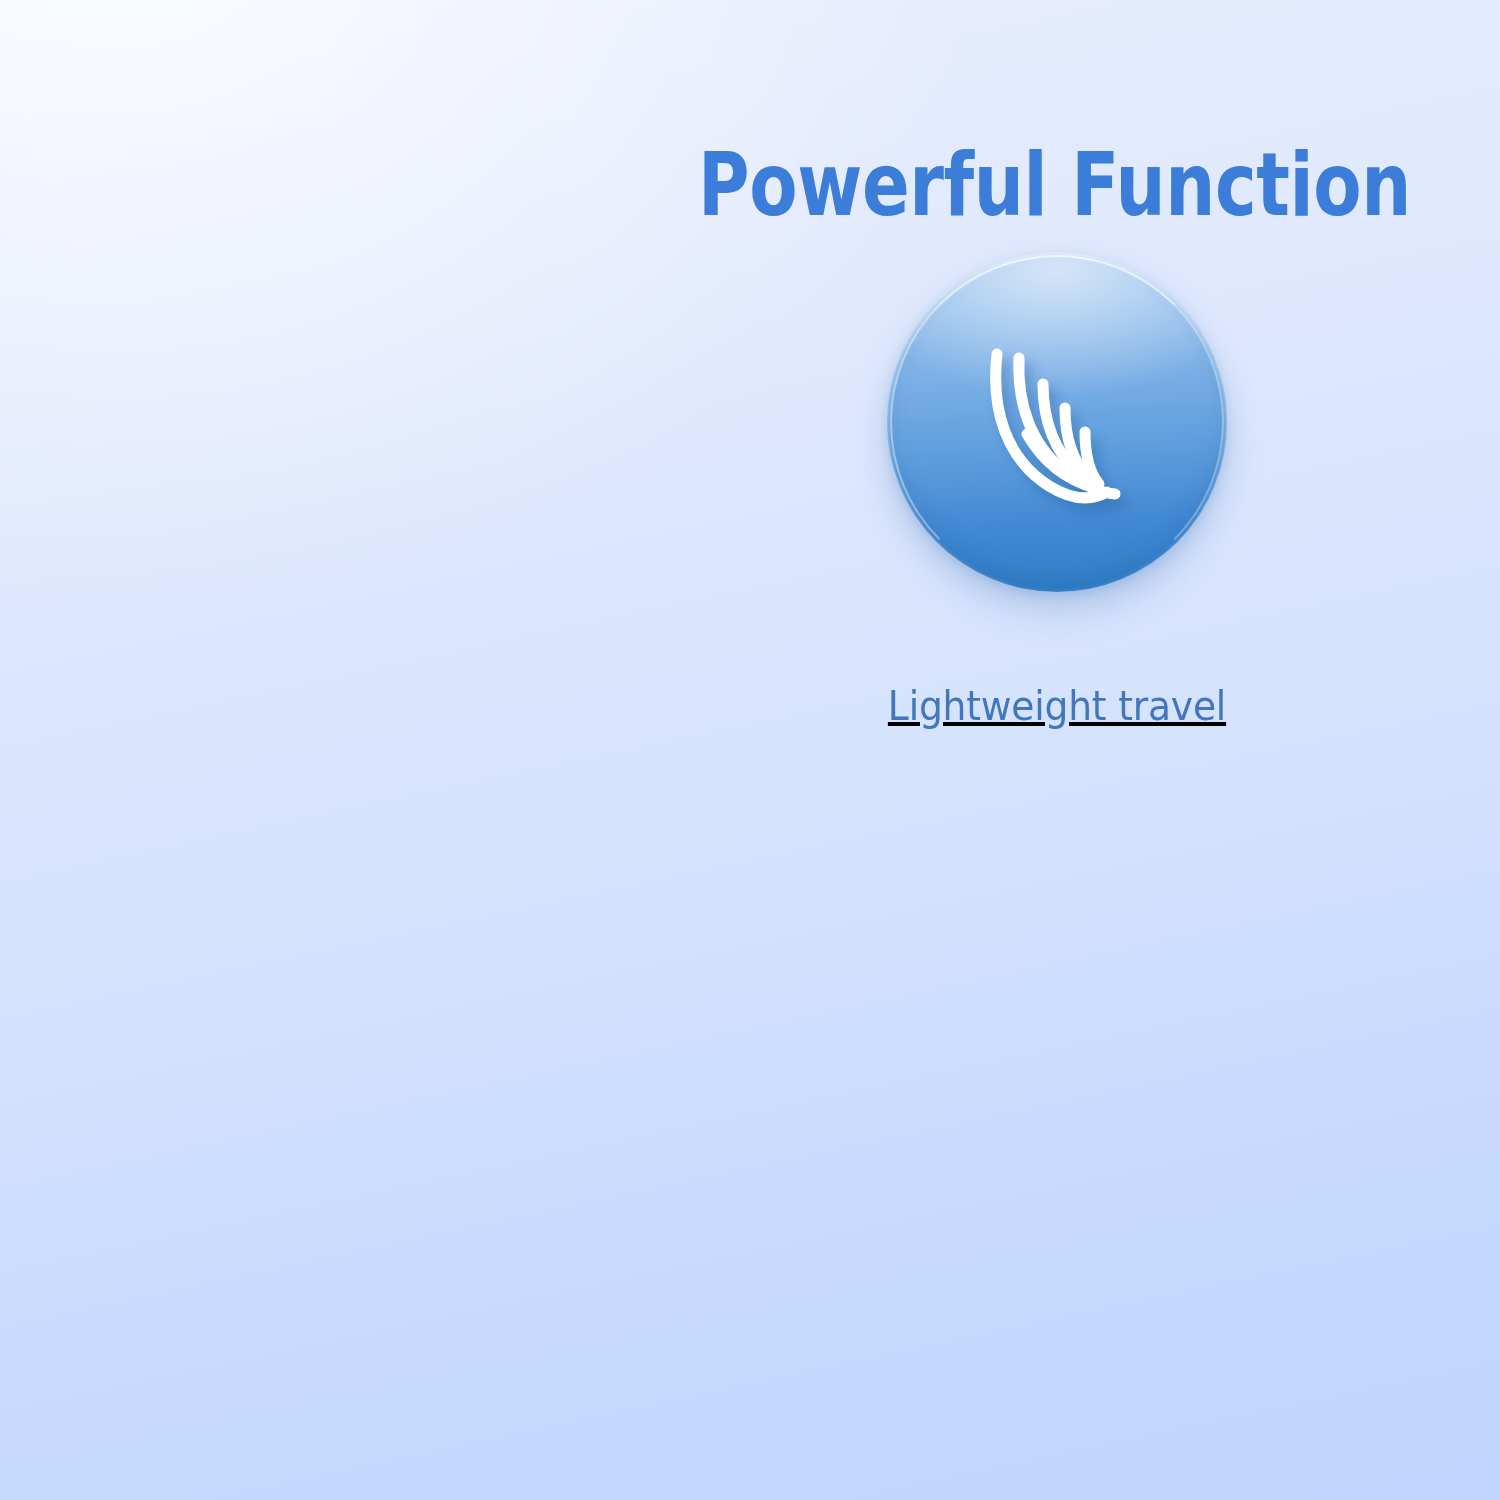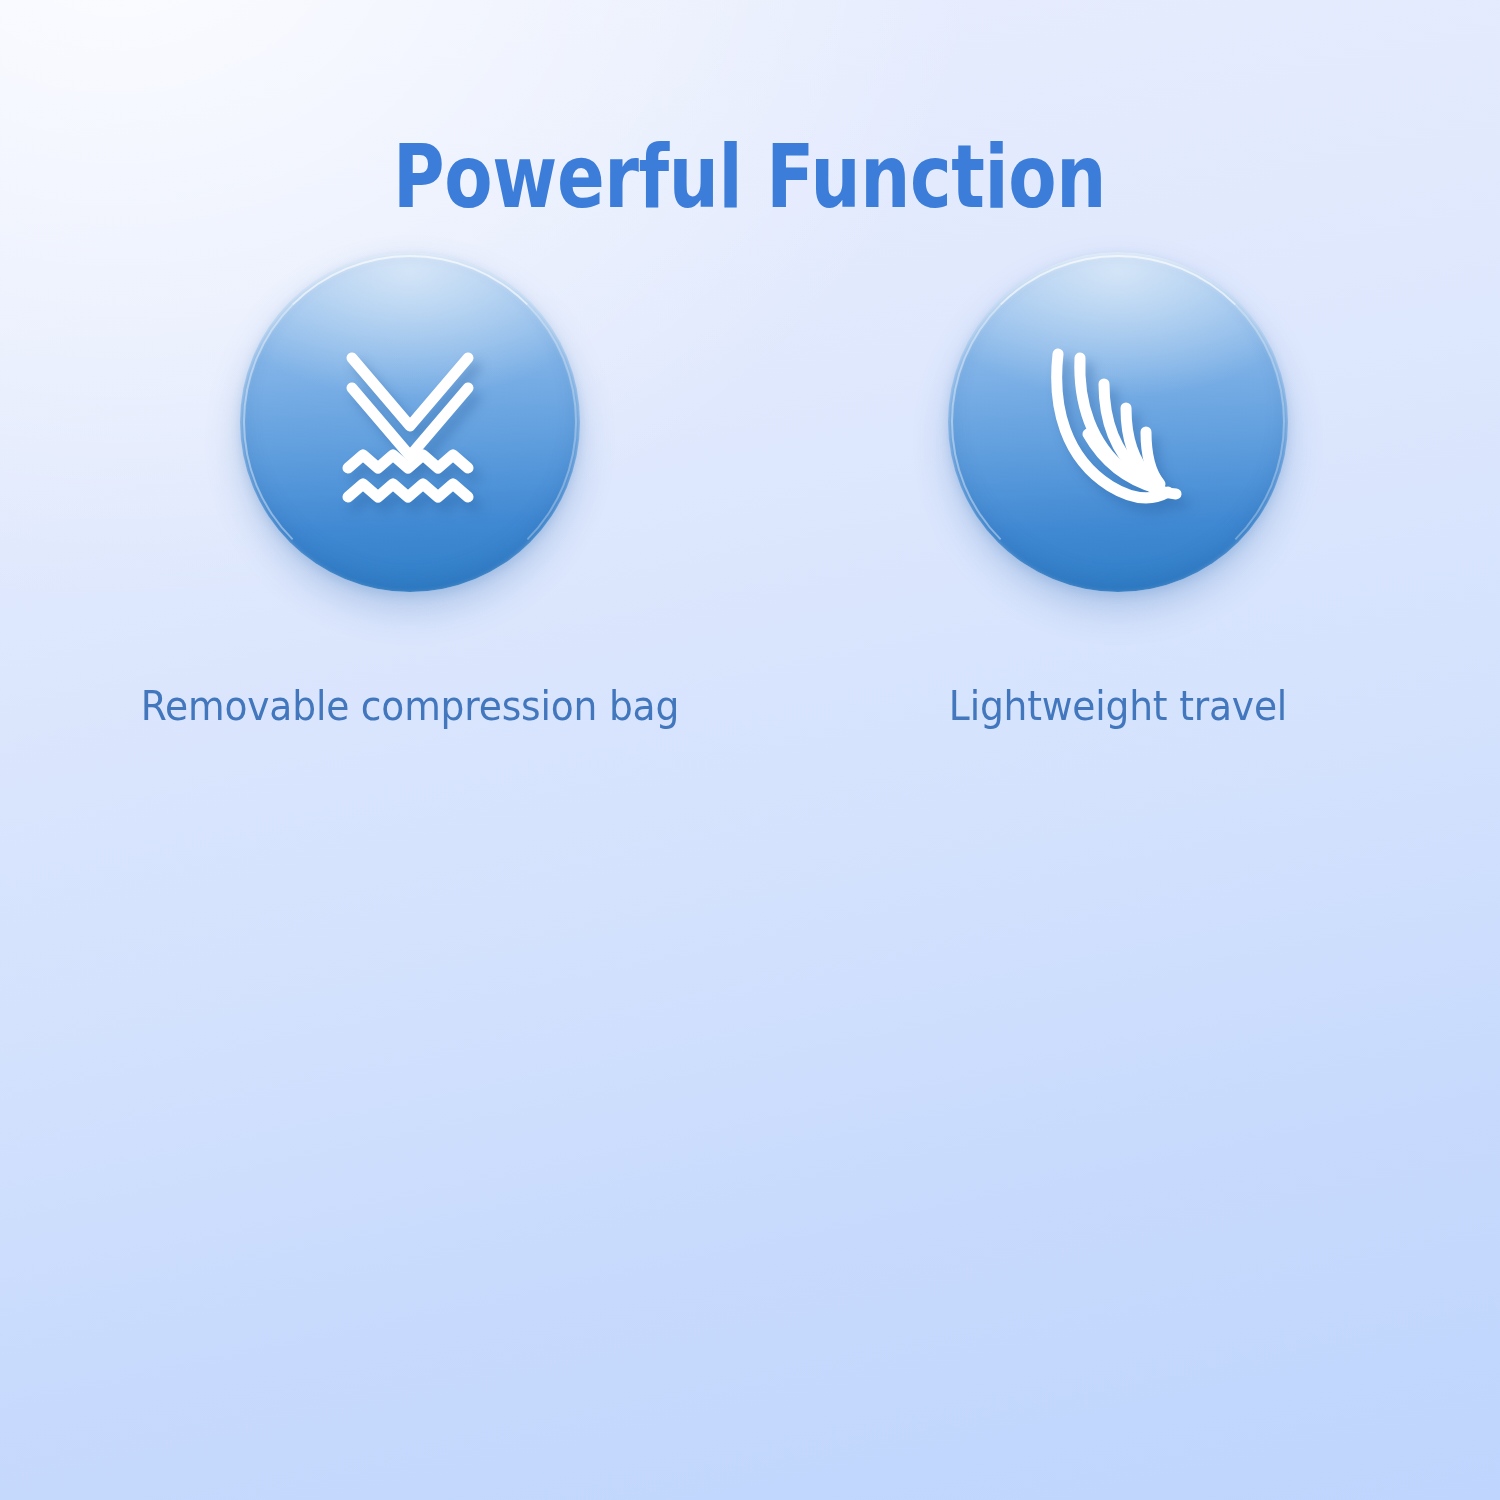--- a/index.html
+++ b/index.html
@@ -26,10 +26,10 @@
   
   .title-wrap {
     position: absolute;
-    top: 72px;
+    top: 80px;
     left: 0;
     width: 1500px;
-    text-align: center;
+    text-align: right;
   }
   .title {
     display: inline-block;

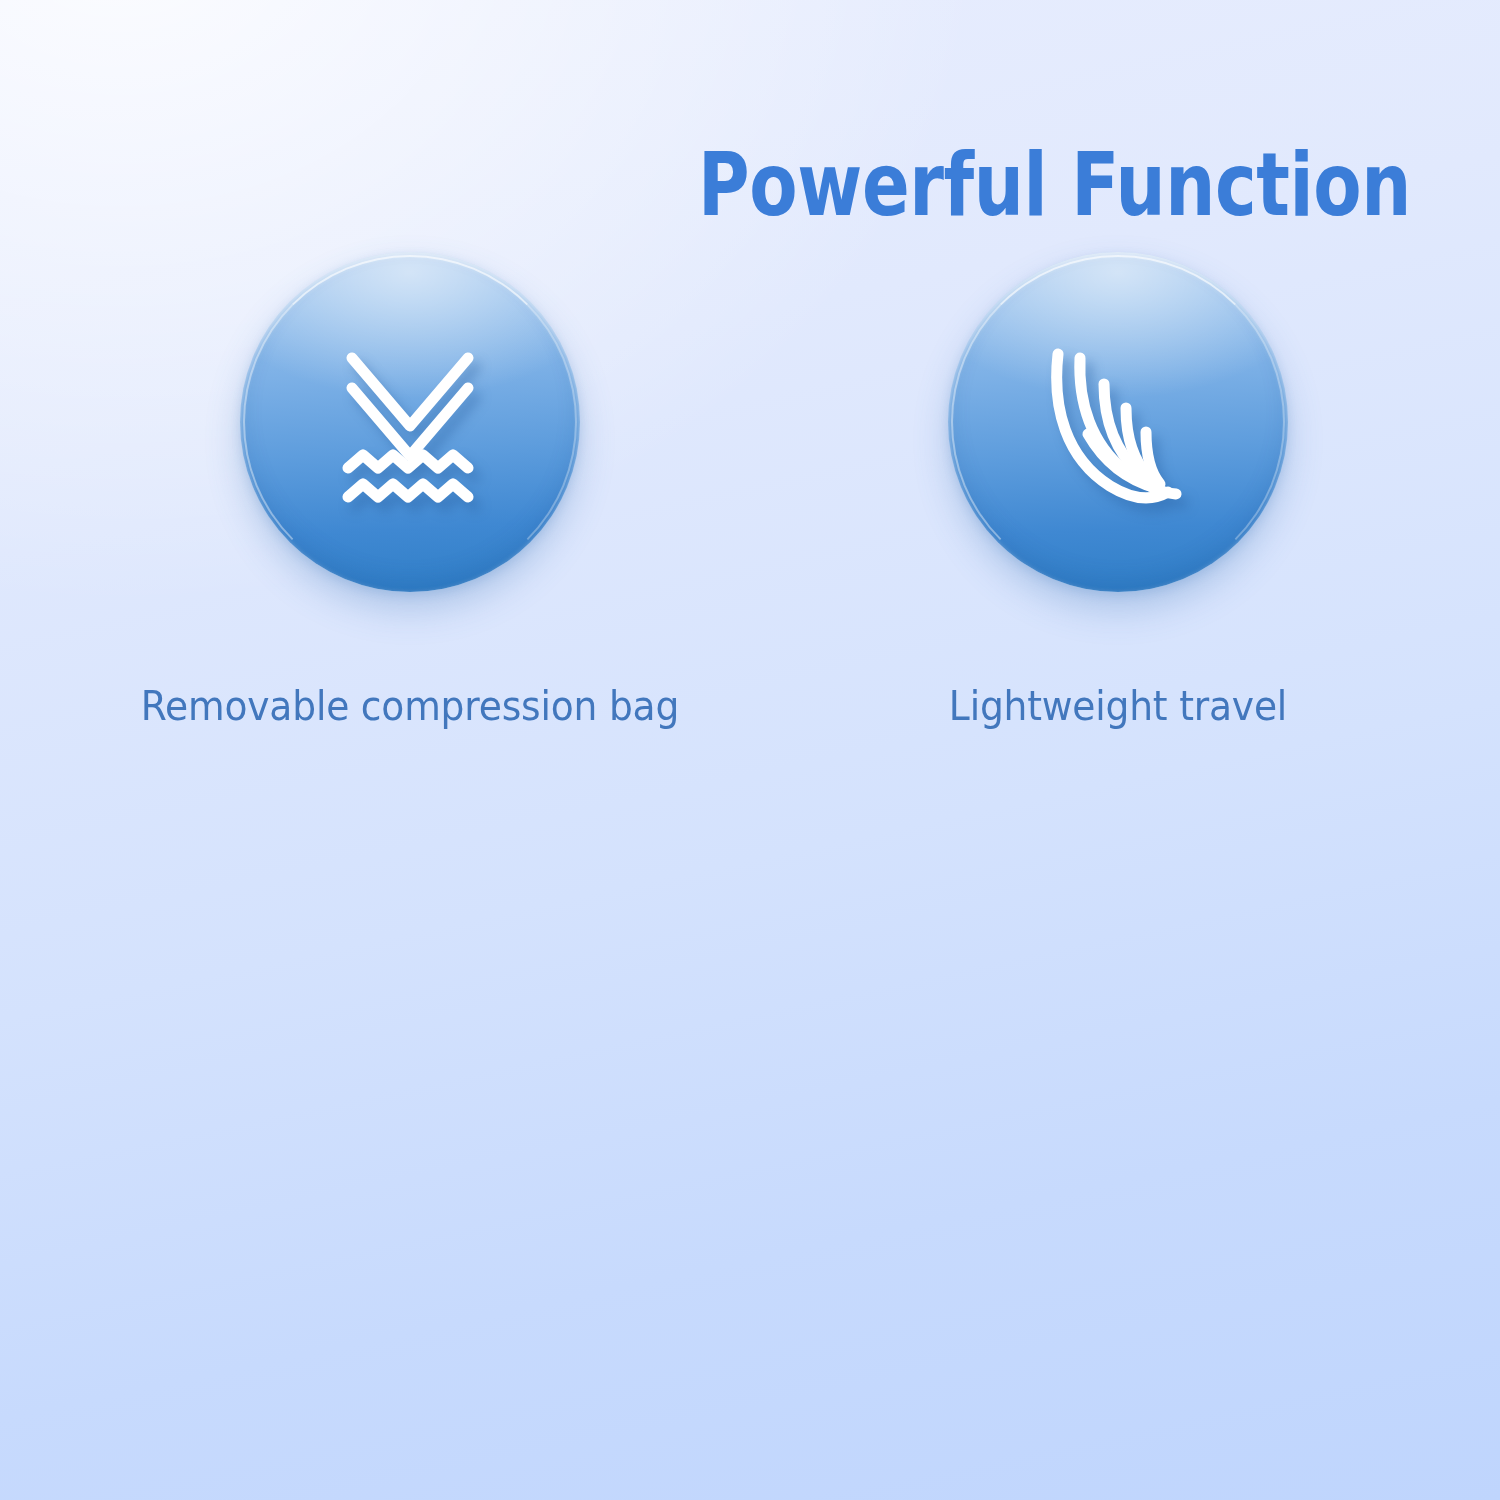--- a/index.html
+++ b/index.html
@@ -170,24 +170,6 @@
 
   <div class="grid">
 
-    <div class="cell cell-0">
-      <div class="badge">
-        <div class="disc"></div>
-        <div class="icon-holder">
-          <svg viewBox="0 0 200 200" xmlns="http://www.w3.org/2000/svg" aria-hidden="true">
-
-            <path class="icon-stroke" stroke-width="11" d="M42 36 L100 104 L158 36"></path>
-
-            <path class="icon-stroke" stroke-width="11" d="M42 66 L100 134 L158 66"></path>
-
-            <path class="icon-stroke" stroke-width="11" d="M38 146 L53 133 L68 146 L83 133 L98 146 L113 133 L128 146 L143 133 L158 146"></path>
-
-            <path class="icon-stroke" stroke-width="11" d="M38 175 L53 162 L68 175 L83 162 L98 175 L113 162 L128 175 L143 162 L158 175"></path>
-          </svg>
-        </div>
-      </div>
-      <div class="caption">Removable compression bag</div>
-    </div>
 
     <div class="cell cell-1">
       <div class="badge">

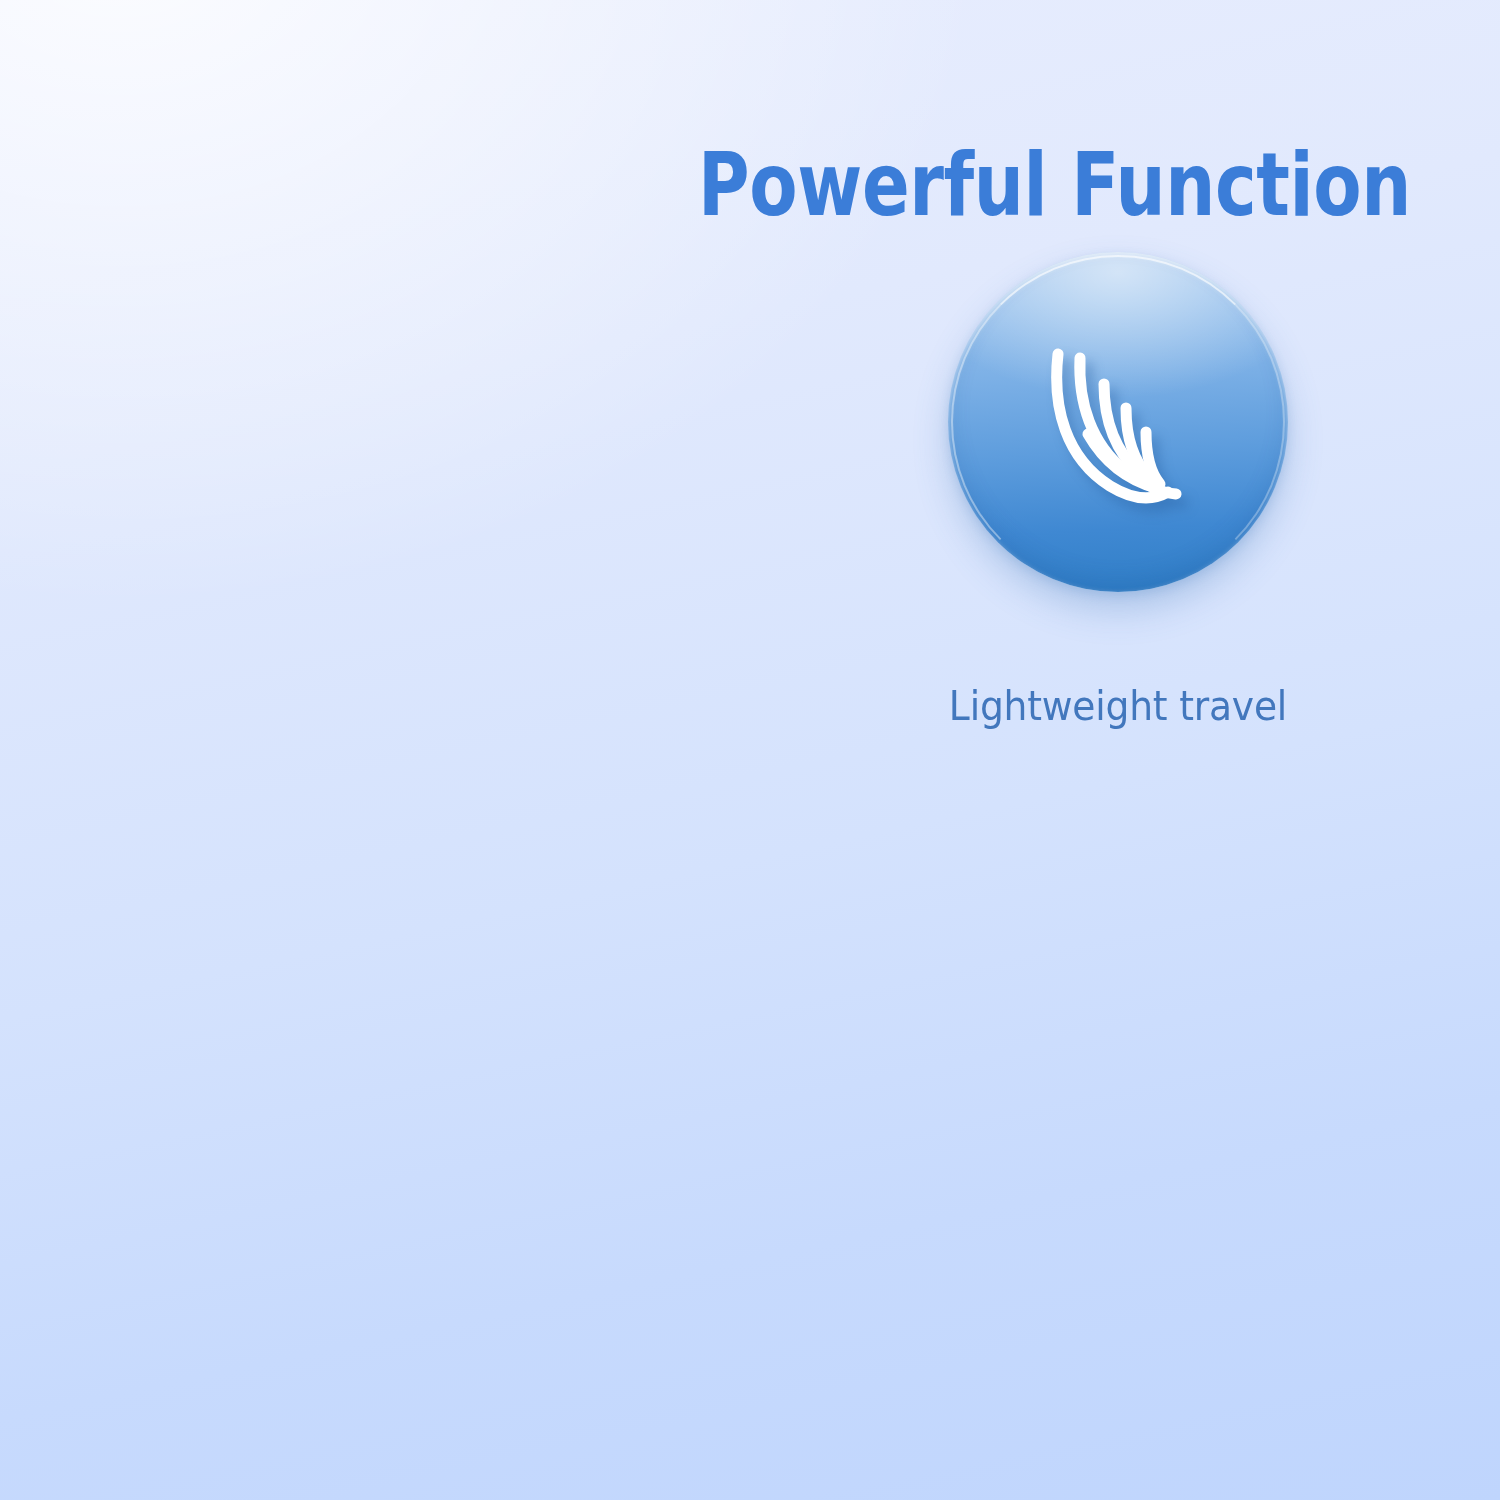--- a/index.html
+++ b/index.html
@@ -58,7 +58,7 @@
     text-align: center;
   }
   .cell-0 { left: 80px;  top: 0px; }
-  .cell-1 { left: 788px; top: 0px; }
+  .cell-1 { left: 727px; top: 0px; text-decoration: underline; }
   .cell-2 { left: 80px;  top: 640px; }
   .cell-3 { left: 760px; top: 640px; }
 

